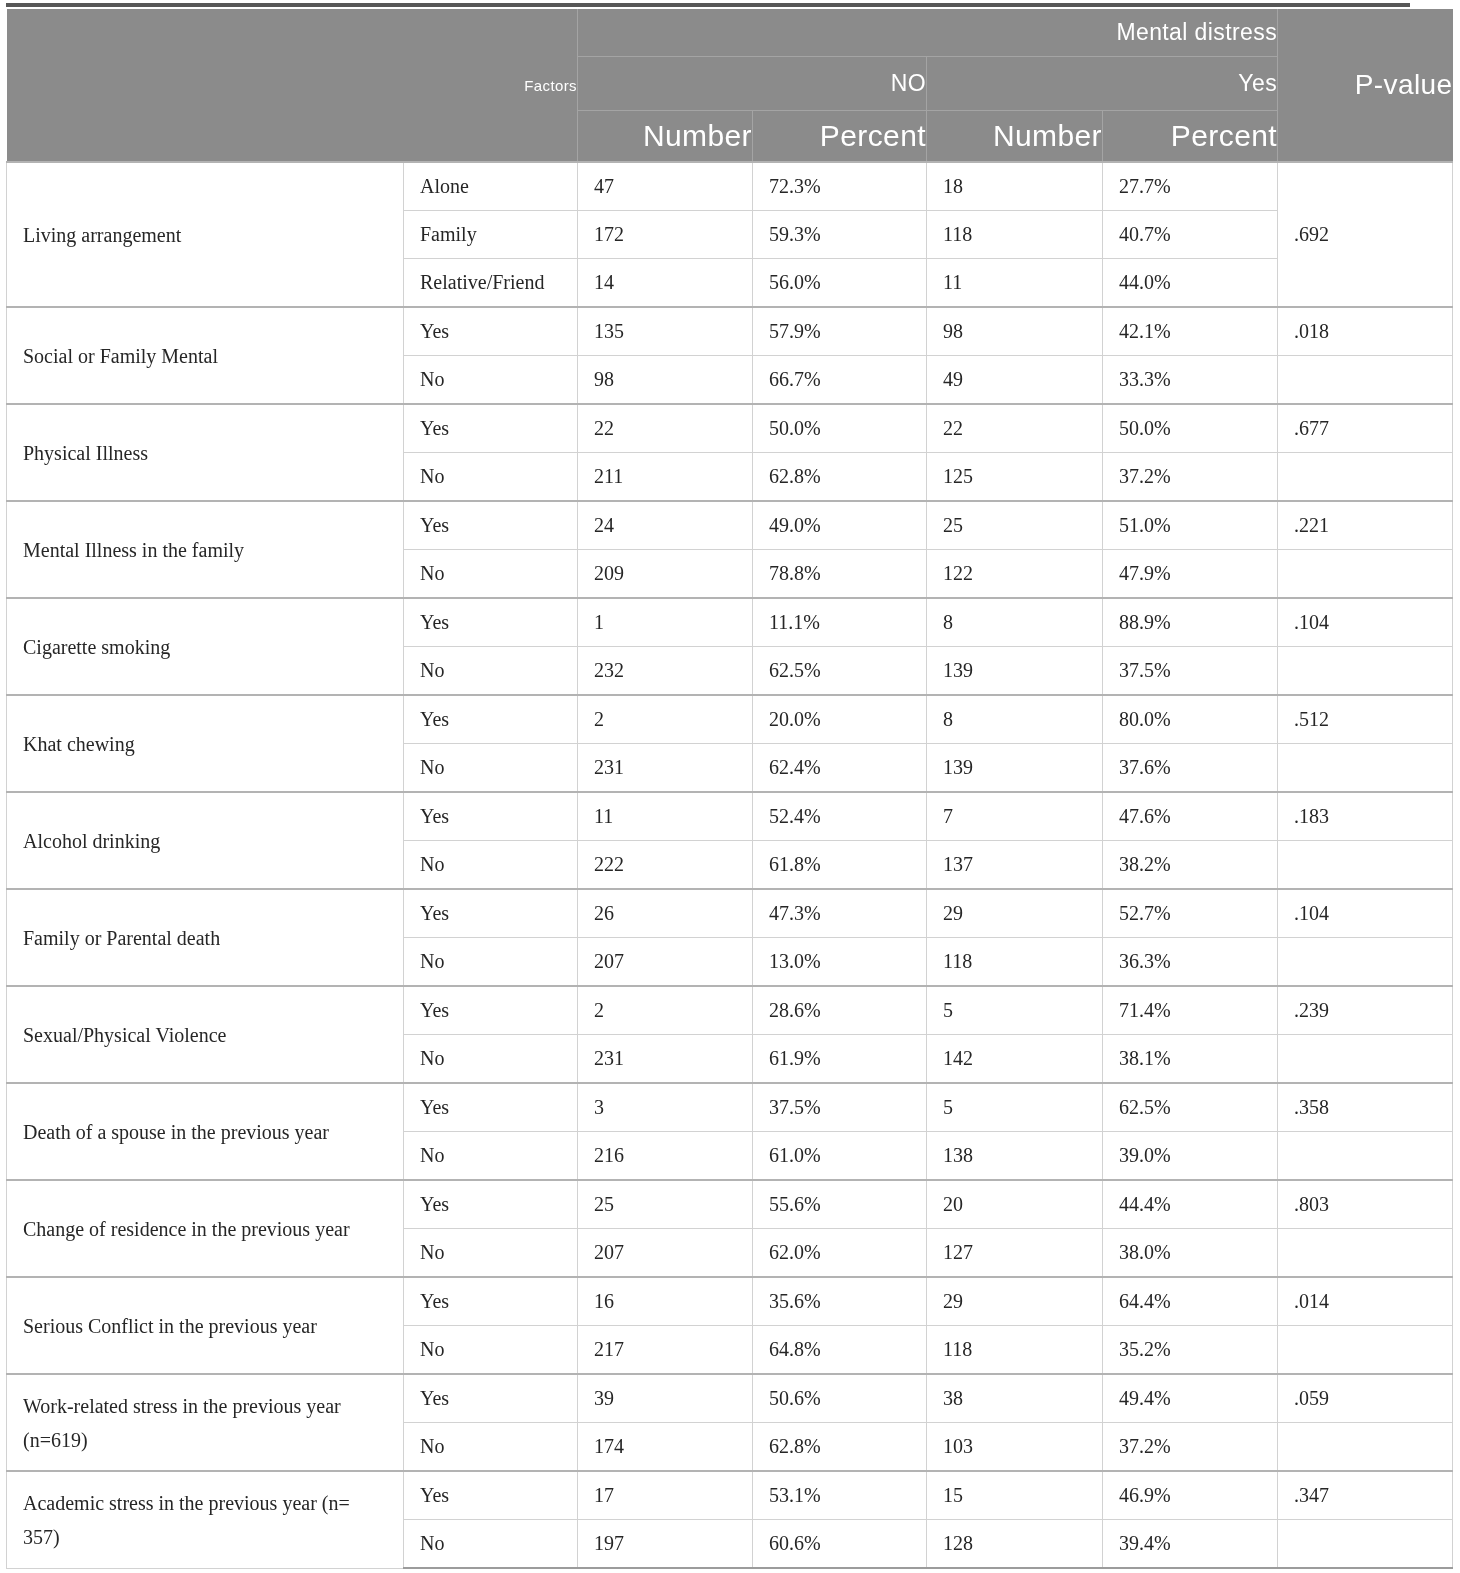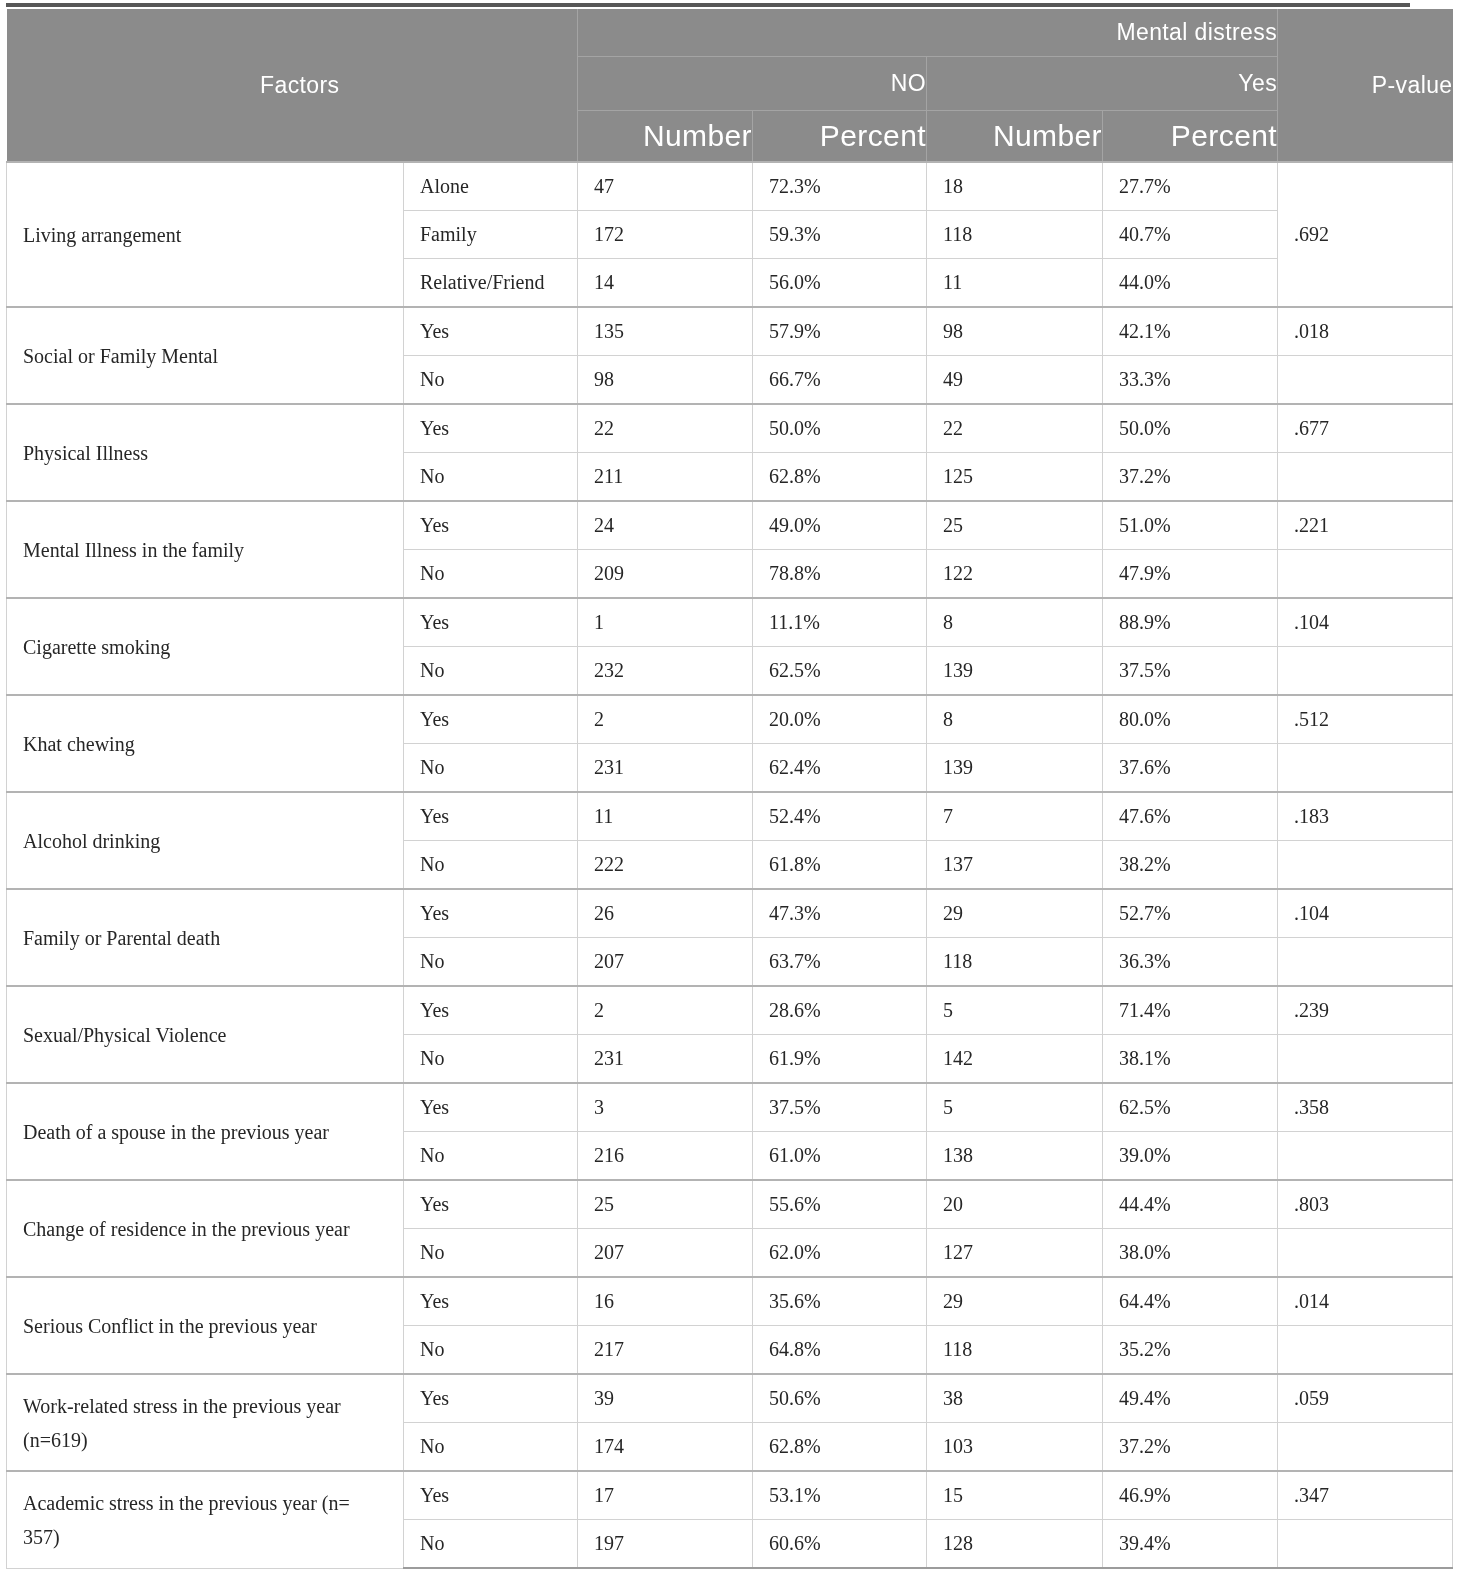--- a/index.html
+++ b/index.html
@@ -43,9 +43,9 @@
     padding: 0;
   }
   thead th.factors {
-    text-align: center;
+    text-align: right;
     padding-left: 16px;
-    font-size: 23px;
+    font-size: 15px;
     border-left: none;
     border-top: none;
   }

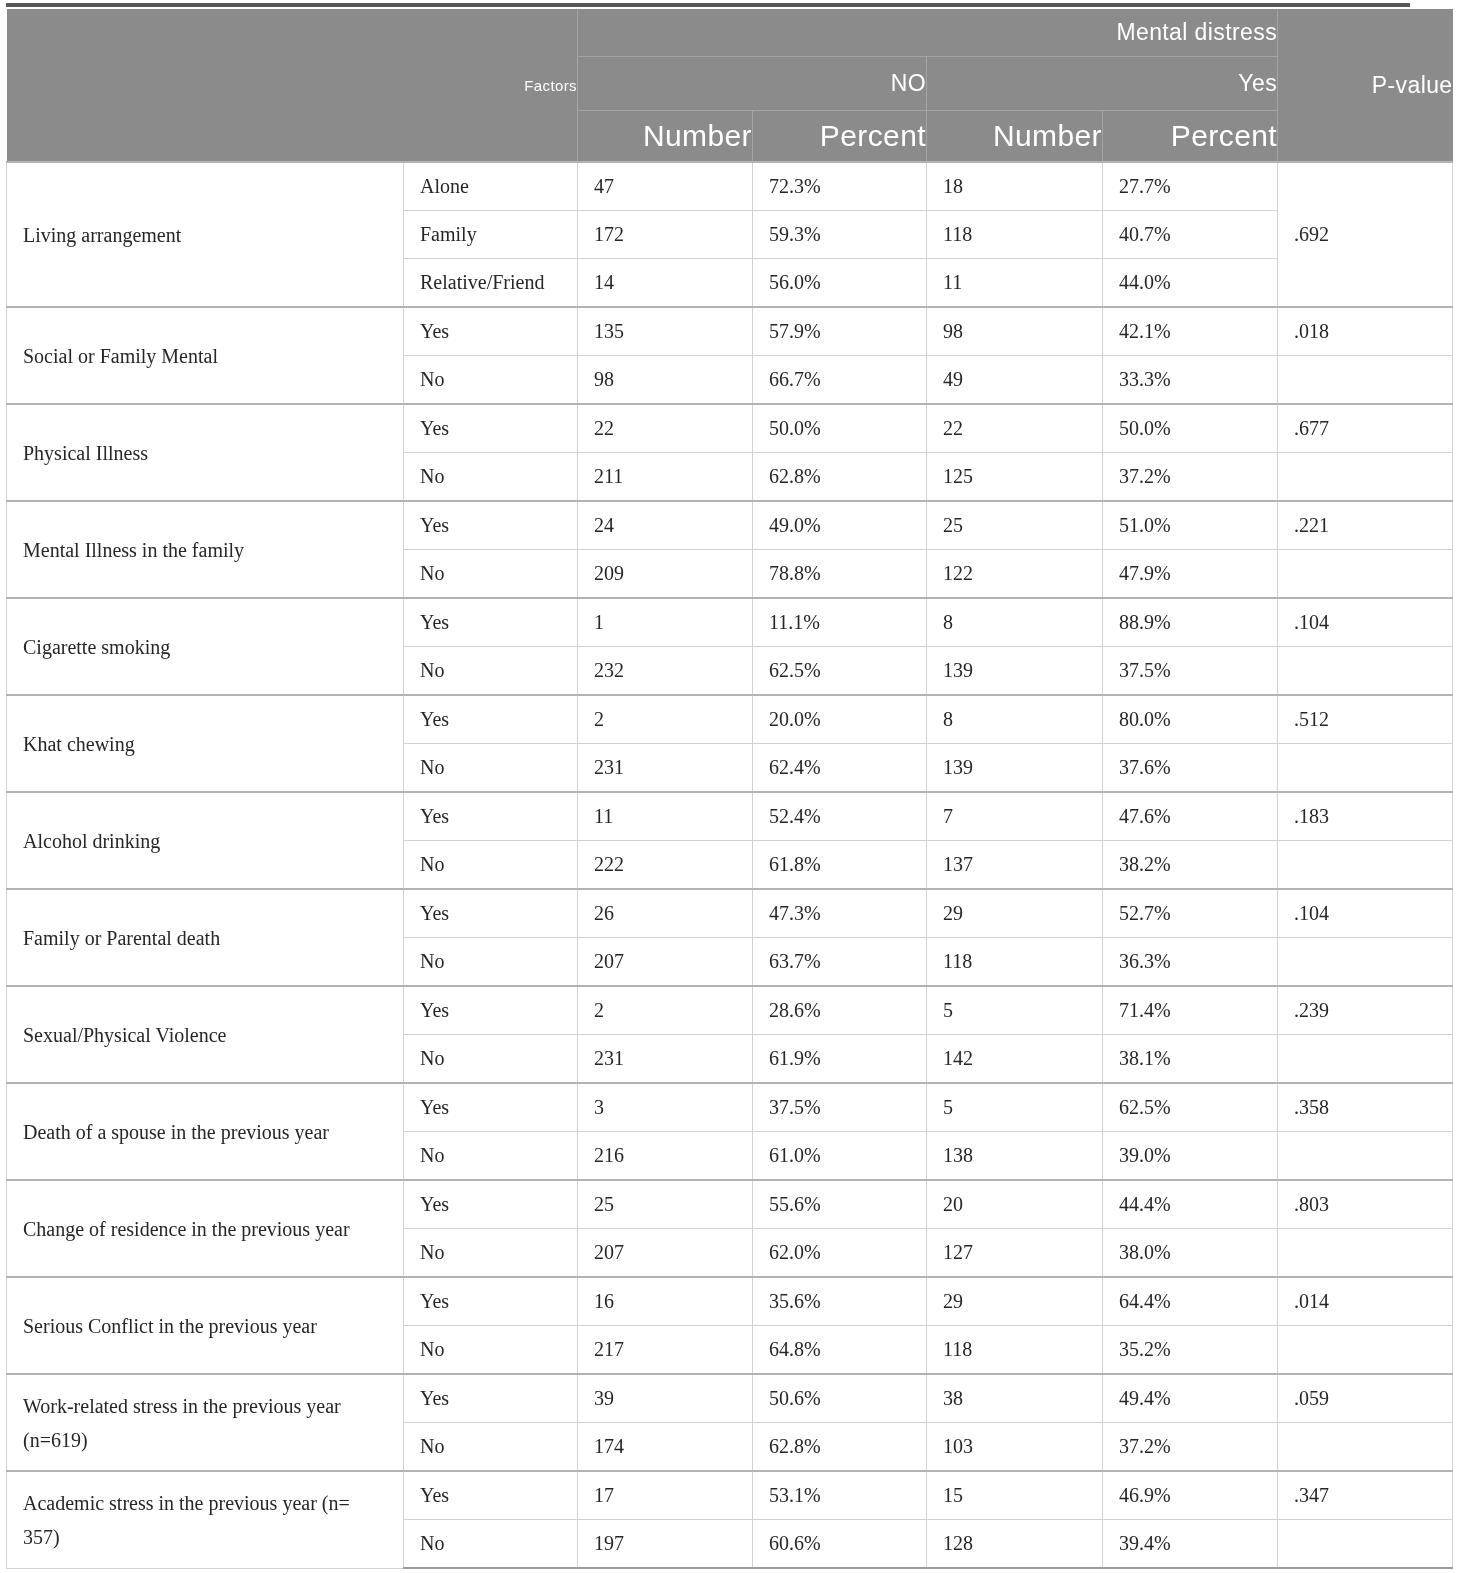--- a/index.html
+++ b/index.html
@@ -55,7 +55,7 @@
     border-top: none;
   }
   thead th.pv {
-    font-size: 23px;
+    font-size: 28px;
     border-top: none;
     border-right: none;
   }

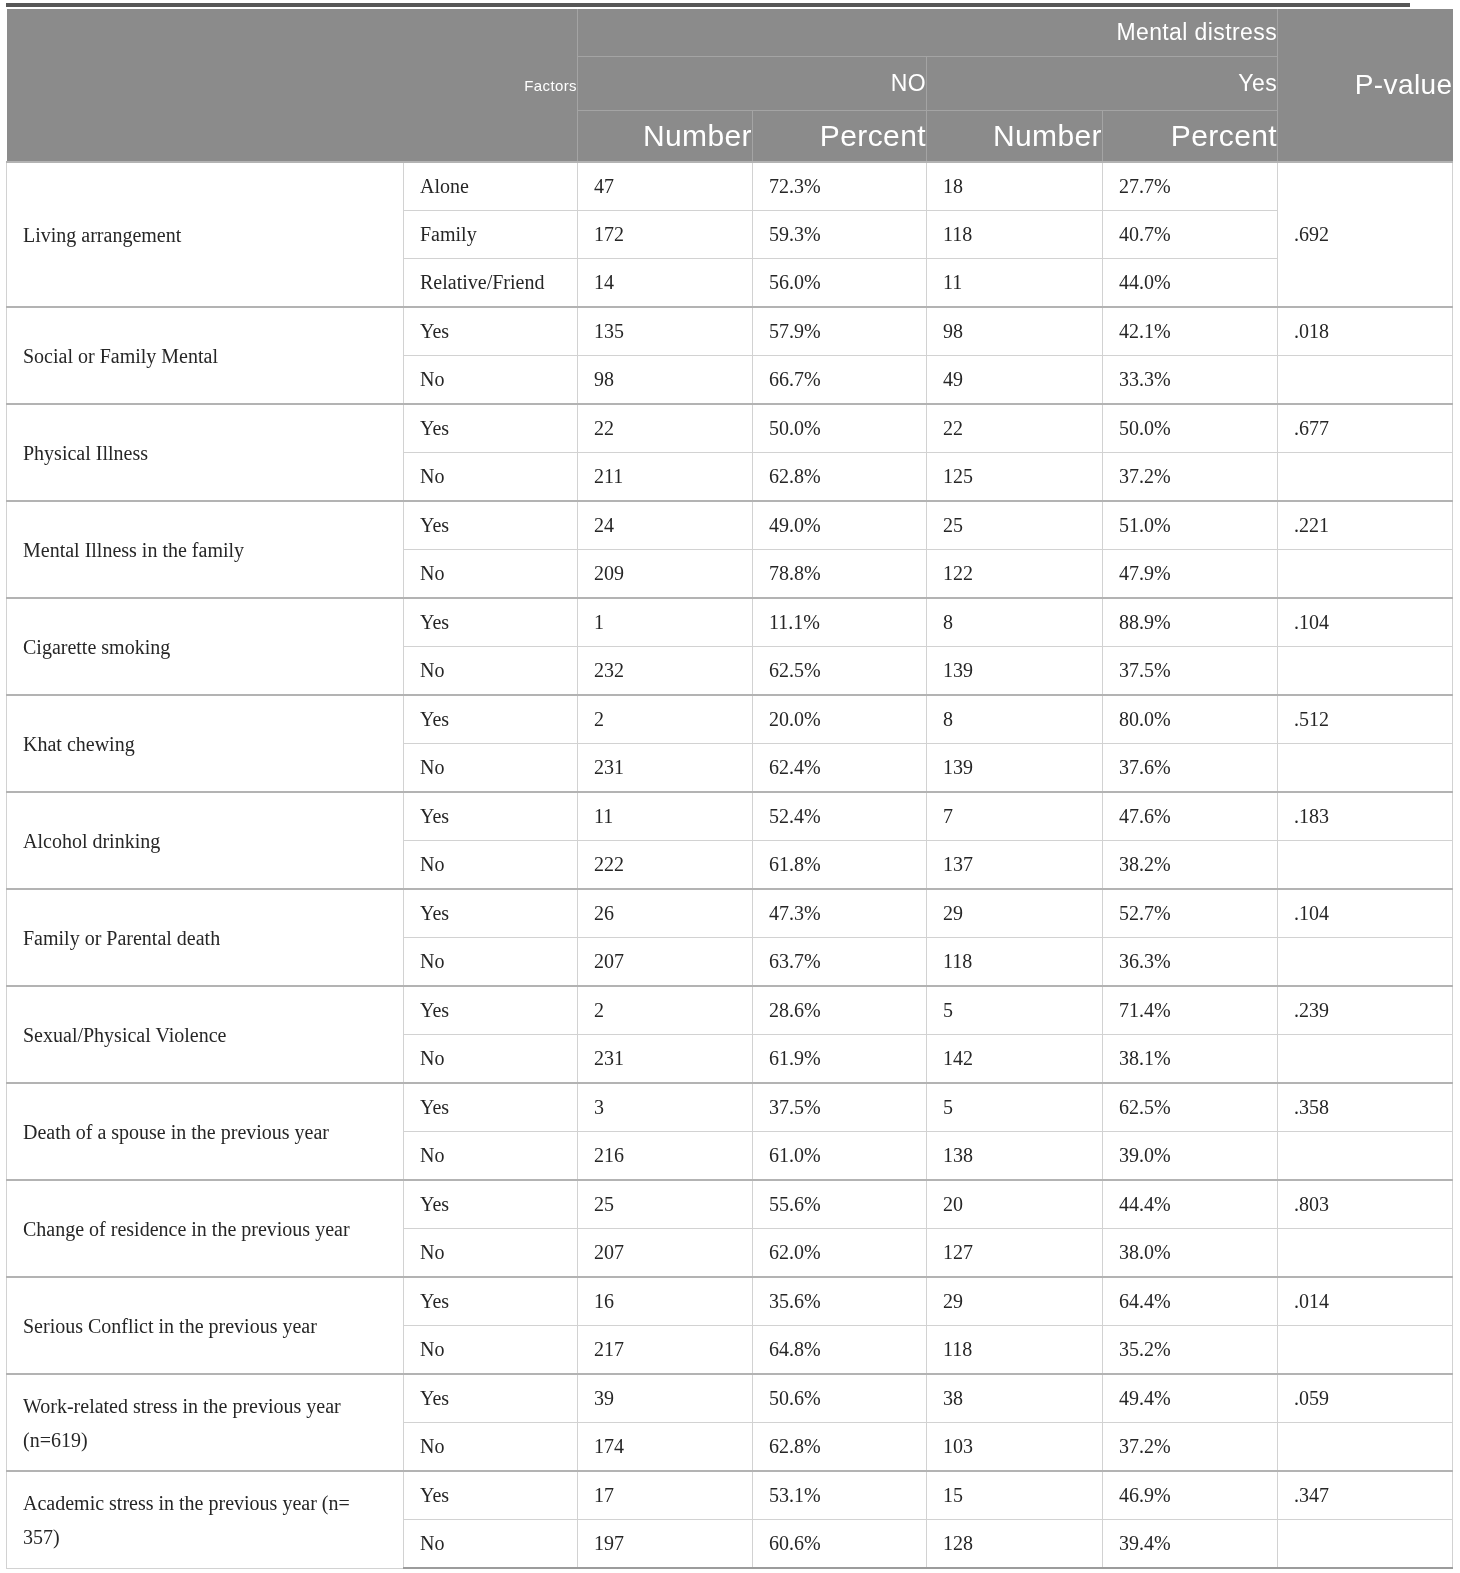--- a/index.html
+++ b/index.html
@@ -250,7 +250,7 @@
           <tr>
             <td>No</td>
             <td>207</td>
-            <td>63.7%</td>
+            <td>13.0%</td>
             <td>118</td>
             <td>36.3%</td>
             <td></td>

